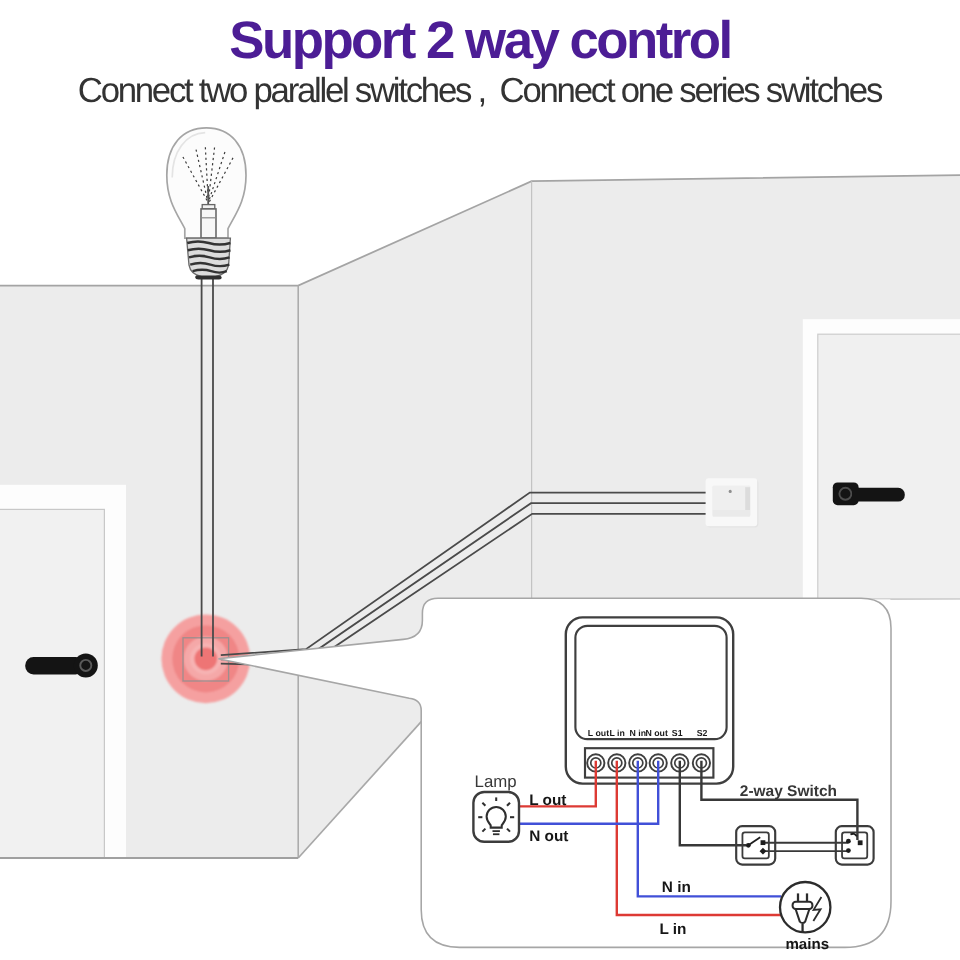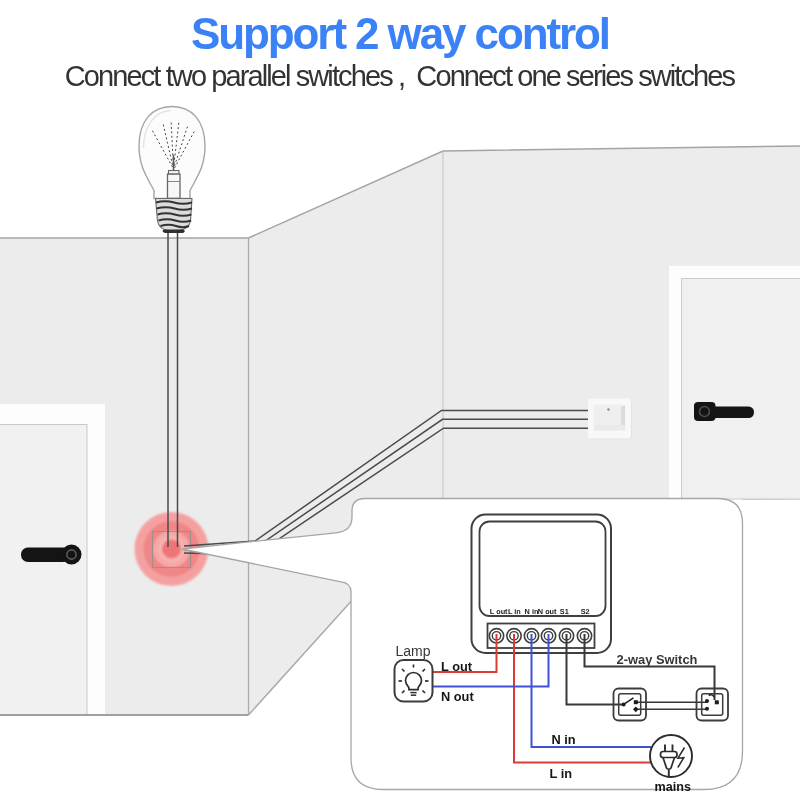--- a/index.html
+++ b/index.html
@@ -4,7 +4,7 @@
 <style>
 html,body{margin:0;padding:0;background:#fff;}
 #stage{position:relative;width:800px;height:800px;background:#ffffff;overflow:hidden;font-family:"Liberation Sans",sans-serif;}
-#title{position:absolute;left:0;top:12px;width:800px;text-align:center;font-size:44px;font-weight:bold;color:#3b82f6;letter-spacing:-2.1px;line-height:1;}
+#title{position:absolute;left:0;top:12px;width:800px;text-align:center;font-size:44px;font-weight:bold;color:#4c1d95;letter-spacing:-2.1px;line-height:1;}
 #subtitle{position:absolute;left:0;top:62px;width:799px;text-align:center;font-size:29px;font-weight:400;color:#333;letter-spacing:-1.9px;line-height:1;}
 </style>
 </head>

